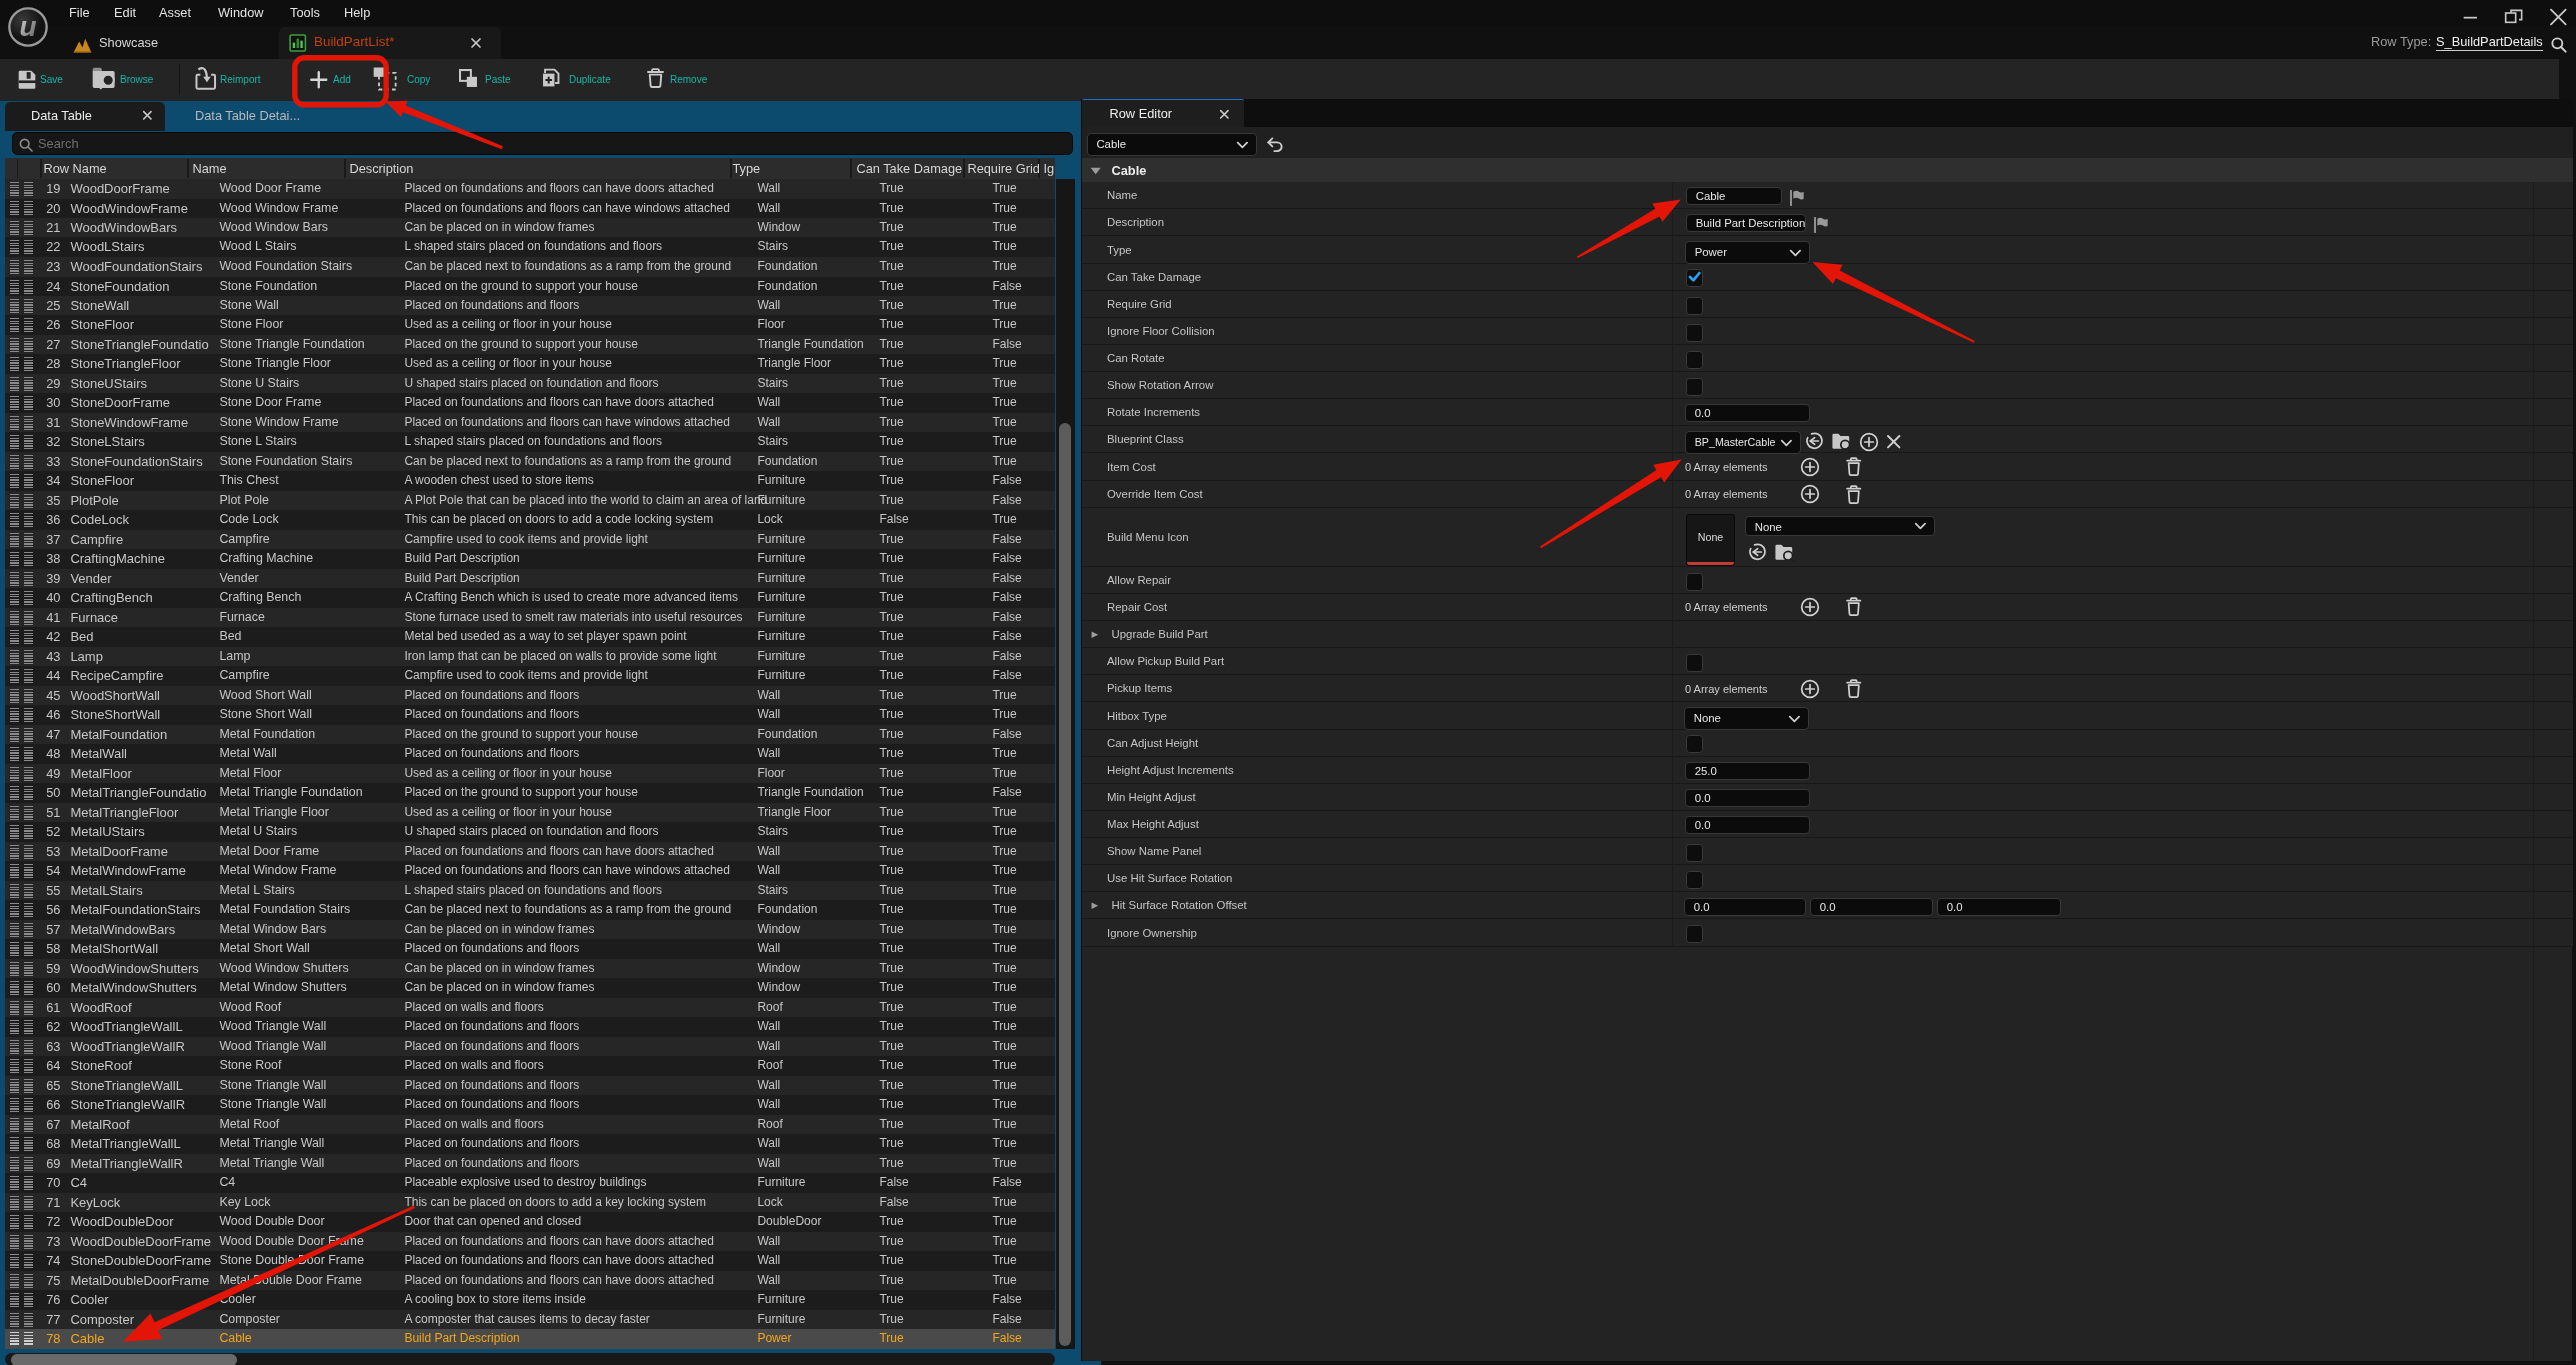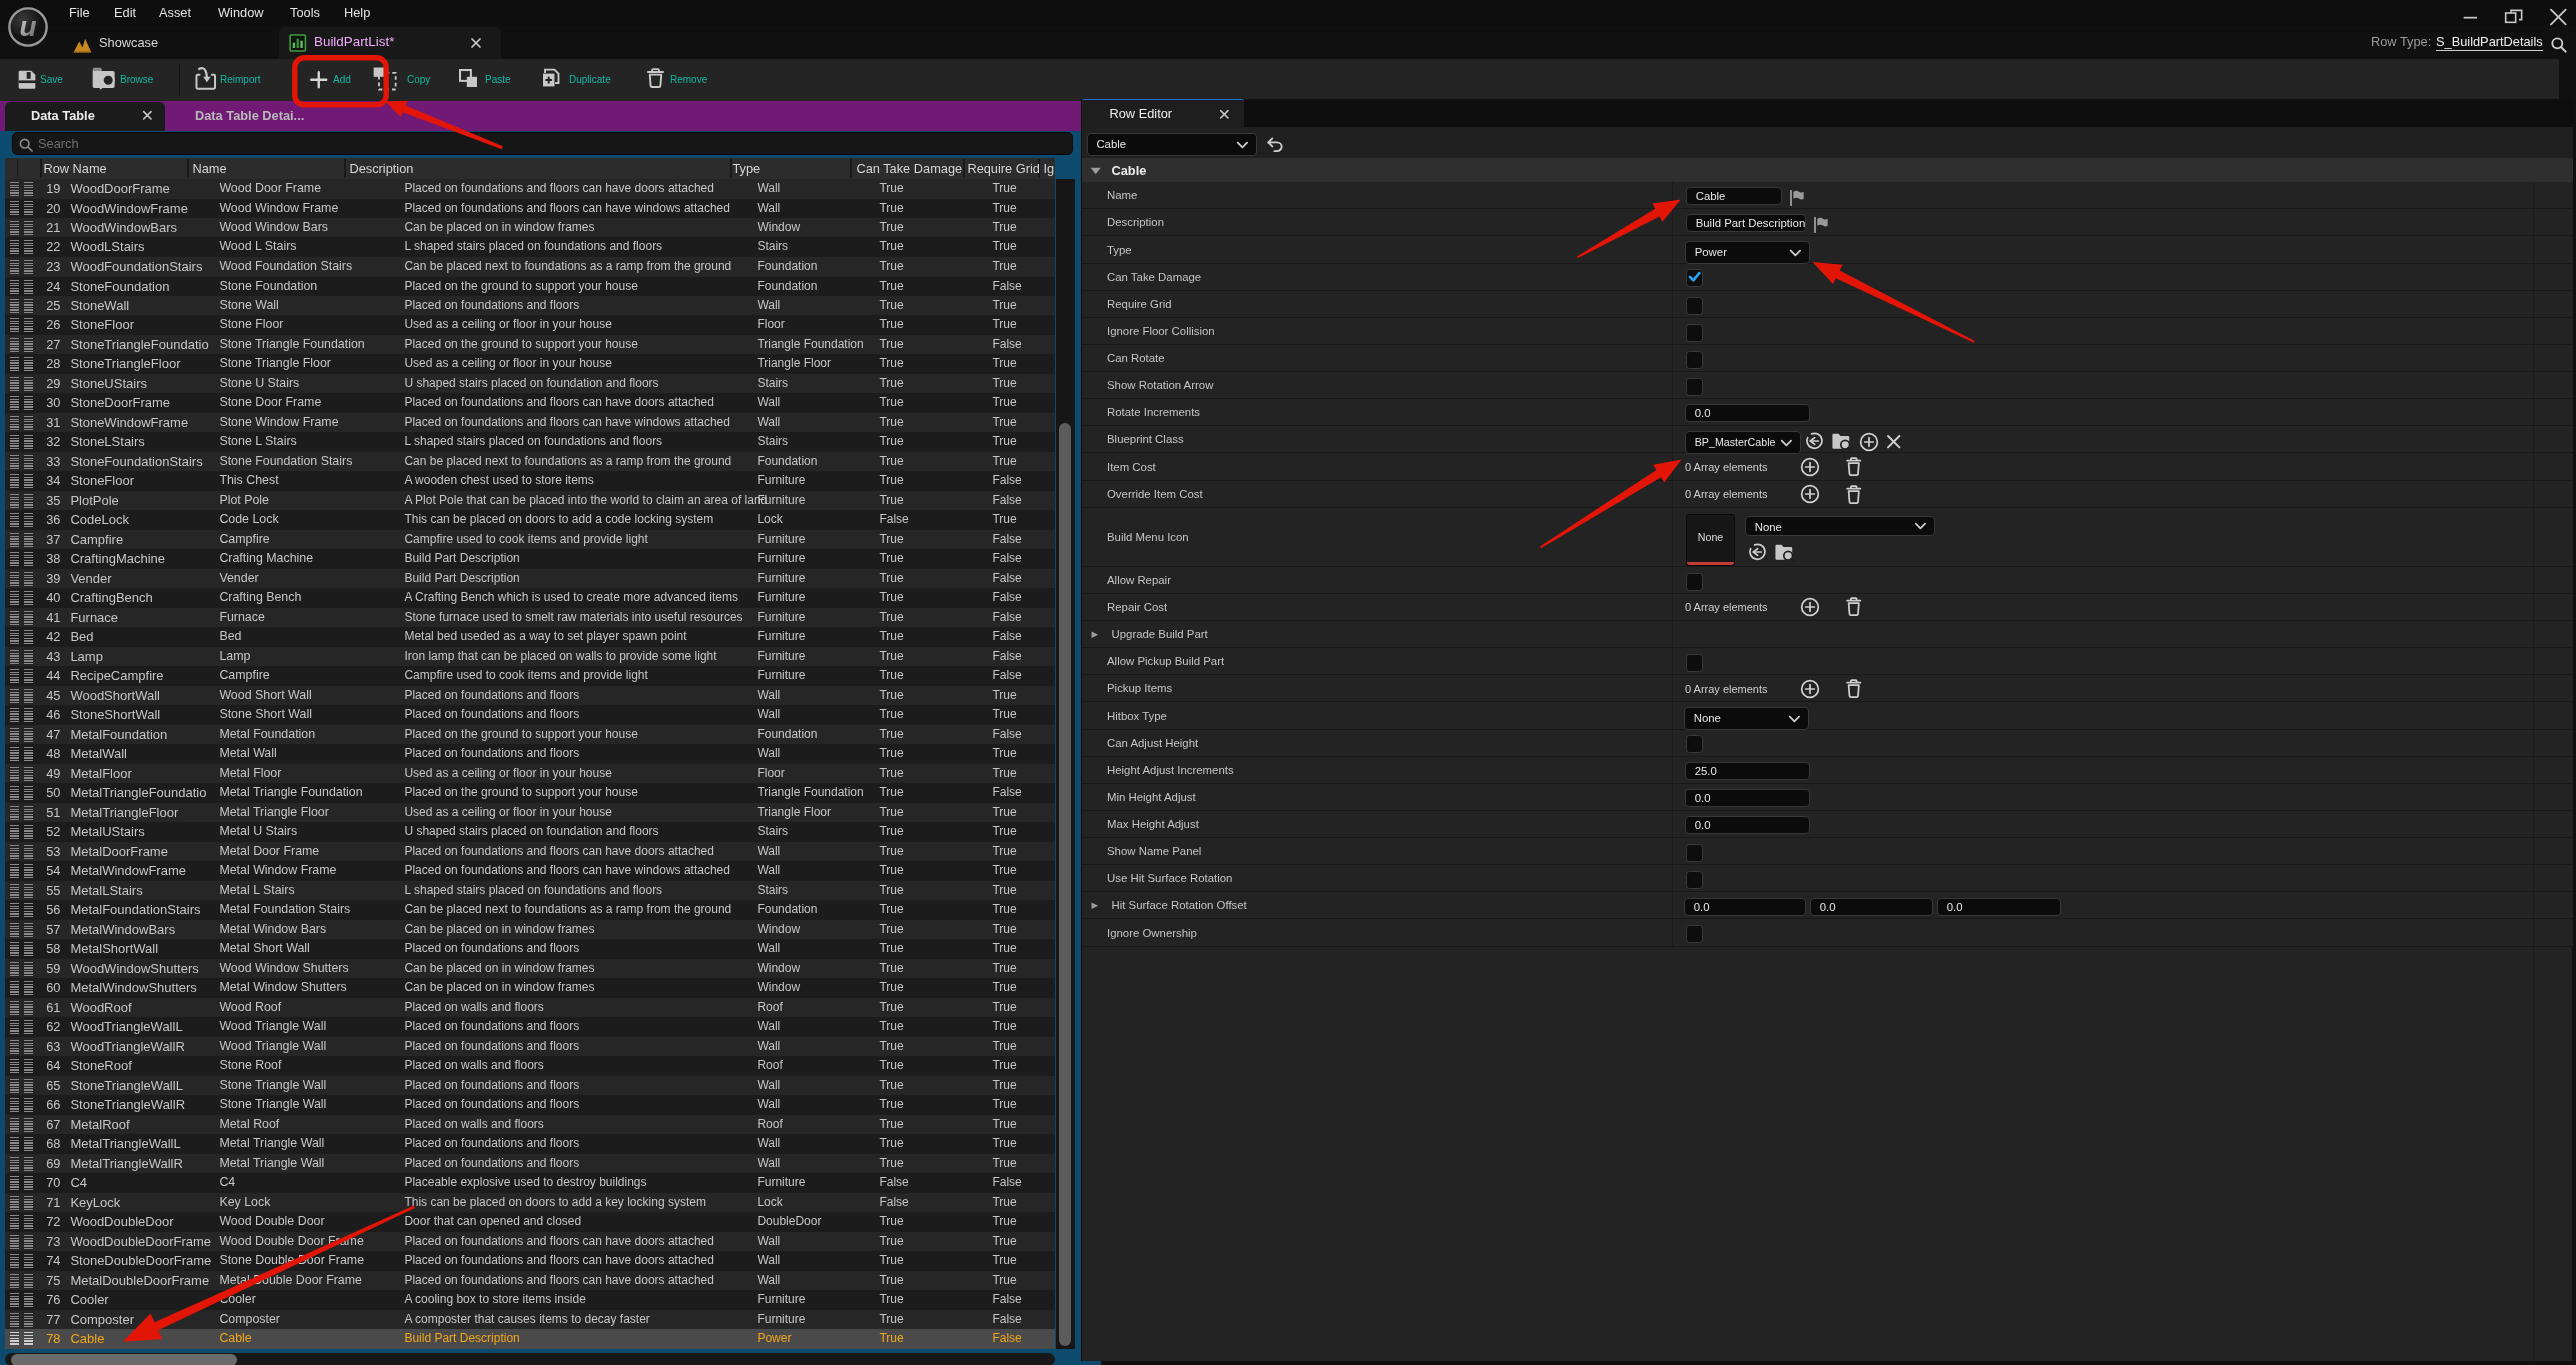--- a/index.html
+++ b/index.html
@@ -97,7 +97,7 @@
   <rect x="11.2" y="7" width="3.6" height="14" fill="#2f8f2f"></rect>
   <rect x="16.9" y="10" width="3.6" height="11" fill="#63b763"></rect>
 </svg>
-<span class="abs" style="left:314px;top:34px;font-size:13.4px;color:#f0abfc">BuildPartList*</span>
+<span class="abs" style="left:314px;top:34px;font-size:13.4px;color:#c2410c">BuildPartList*</span>
 <svg class="abs" style="left:470px;top:37px" width="12" height="12" viewBox="0 0 18 18">
       <path d="M3 3l12 12M15 3 3 15" stroke="#c9c9c9" stroke-width="2.6" stroke-linecap="round"></path>
     </svg>

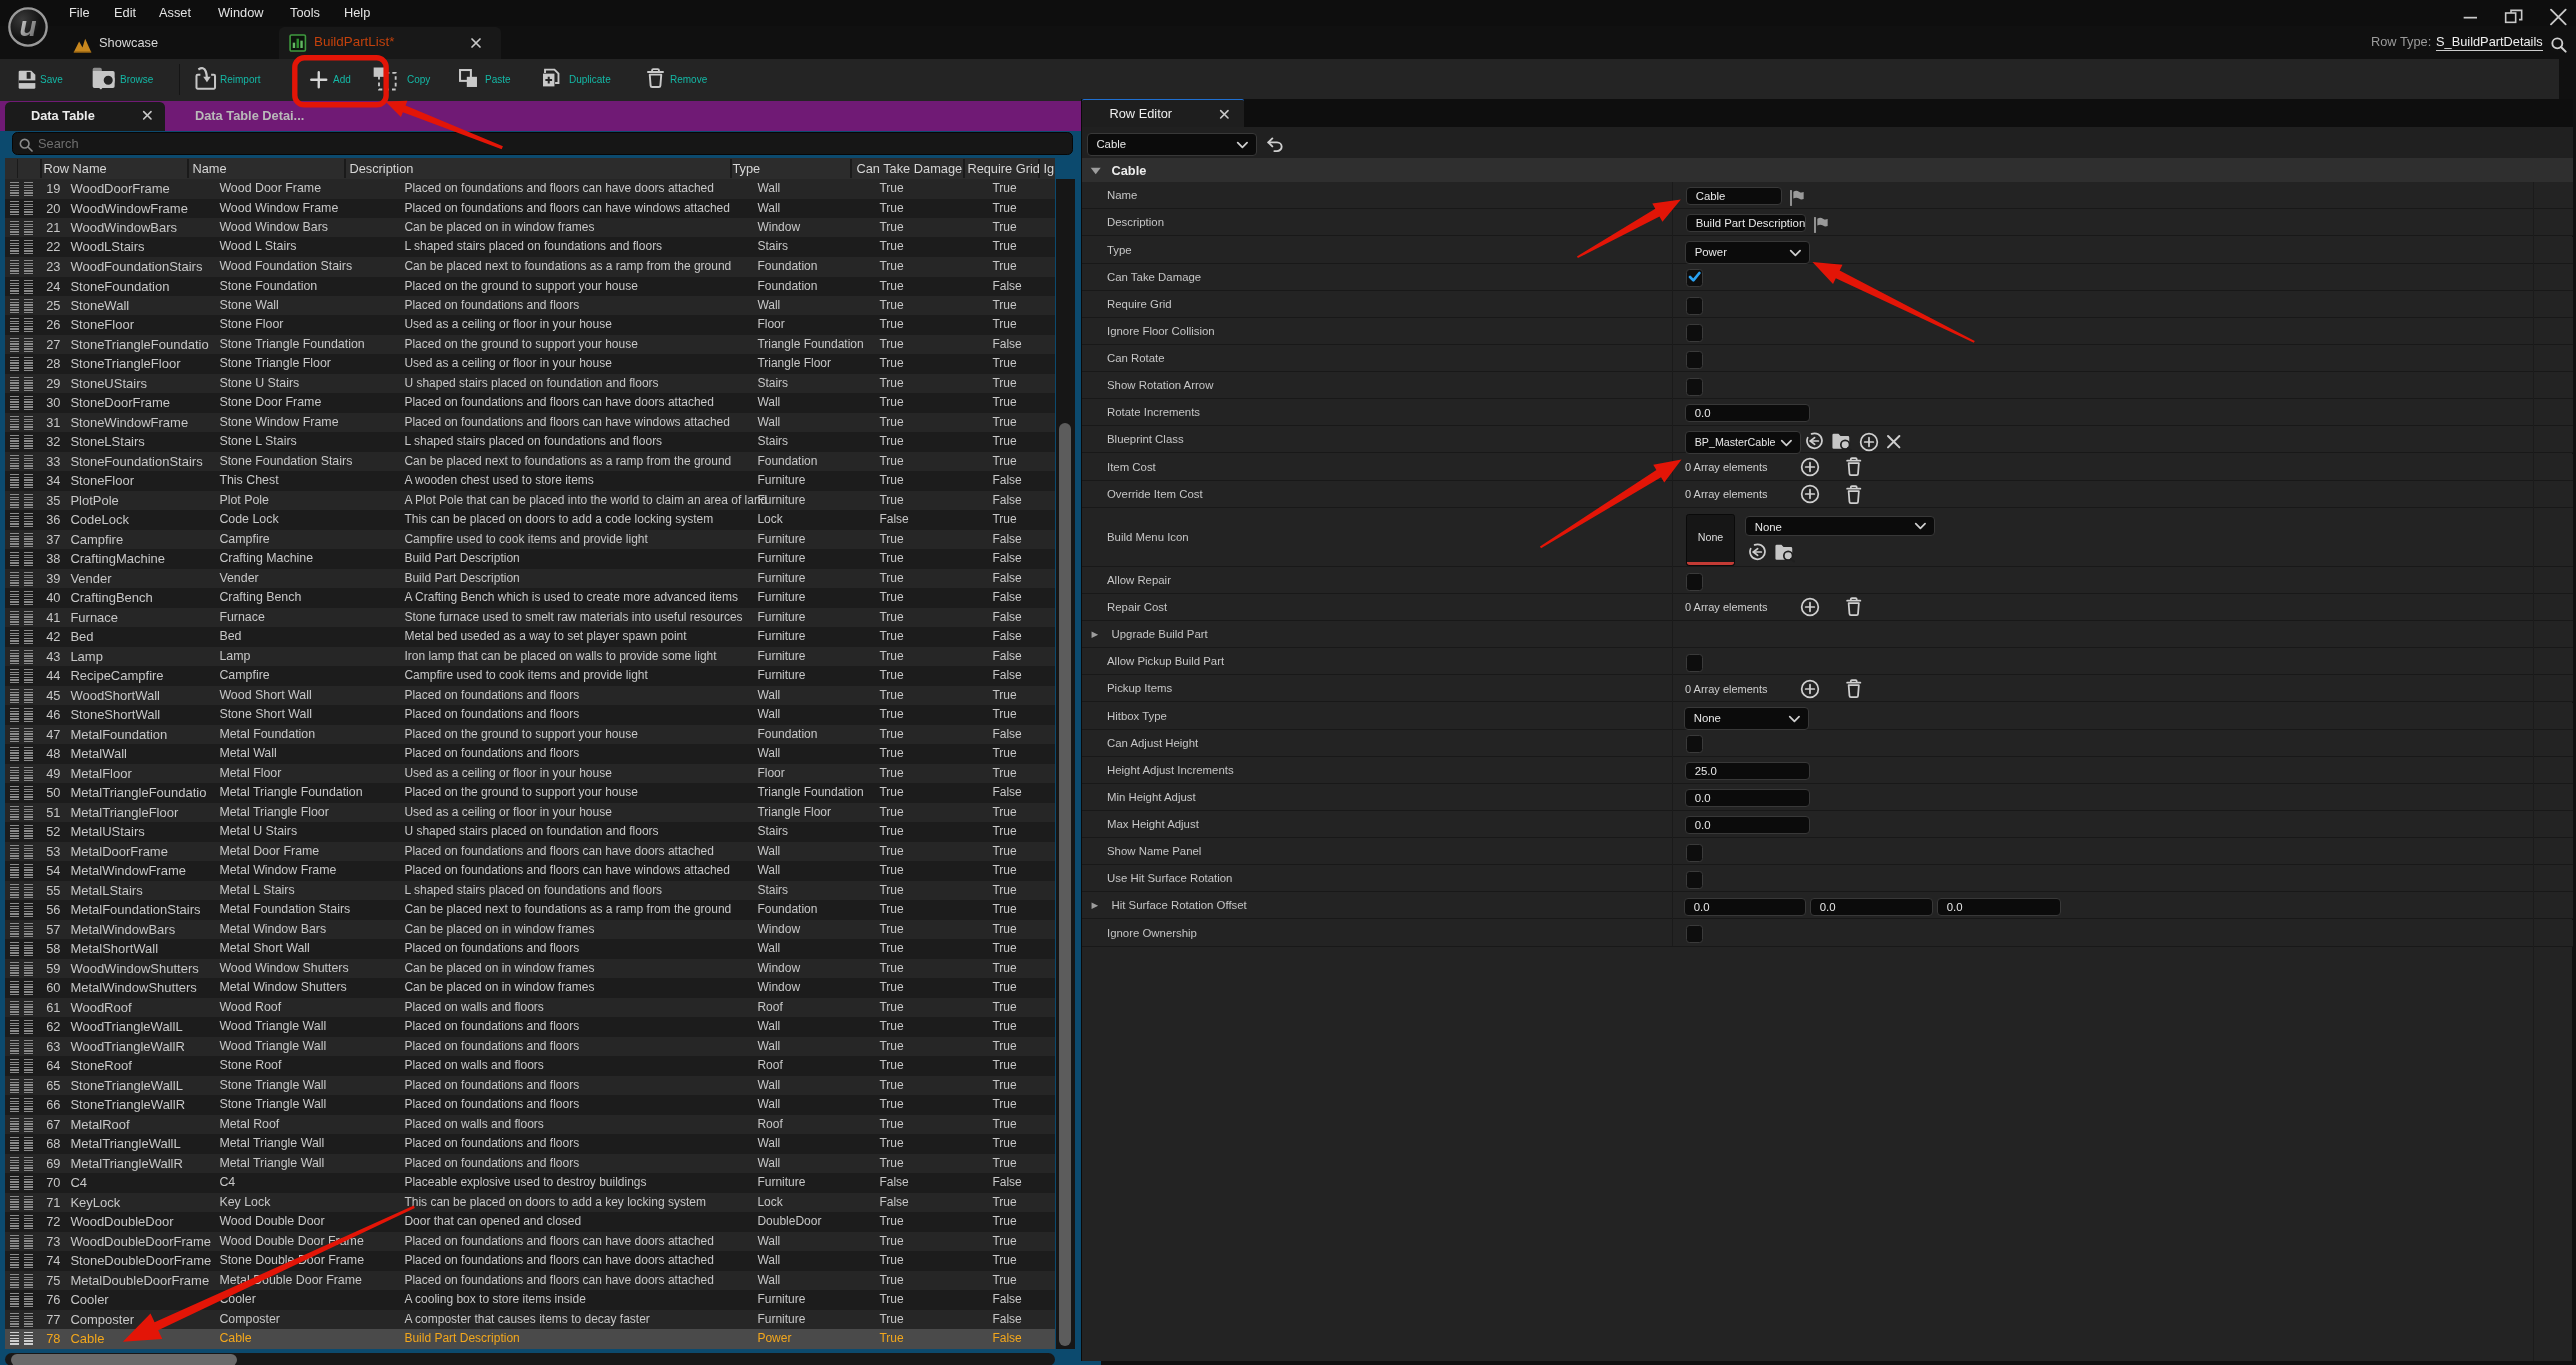--- a/index.html
+++ b/index.html
@@ -10,7 +10,7 @@
 #doctab{position:absolute;left:279px;top:27px;width:222px;height:32px;background:#181818;border-radius:5.4px 5.4px 0 0;}
 #toolbar{position:absolute;left:0;top:59px;width:2559px;height:42px;background:#242424;}
 .tbtn{position:absolute;top:0;height:42px;line-height:42px;color:#14b8a6;font-size:10px;}
-#subtabs{position:absolute;left:0;top:101px;width:1081px;height:30px;background:#701a75;font-weight:bold;}
+#subtabs{position:absolute;left:0;top:101px;width:1081px;height:30px;background:#0c4a6e;}
 #dtab{position:absolute;left:5.4px;top:1.3px;width:160px;height:29px;background:#1b1b1b;border-radius:5.4px 5.4px 0 0;}
 
 #lpanel{position:absolute;left:0;top:131px;width:1101px;height:1235px;background:#0c4a6e;}

